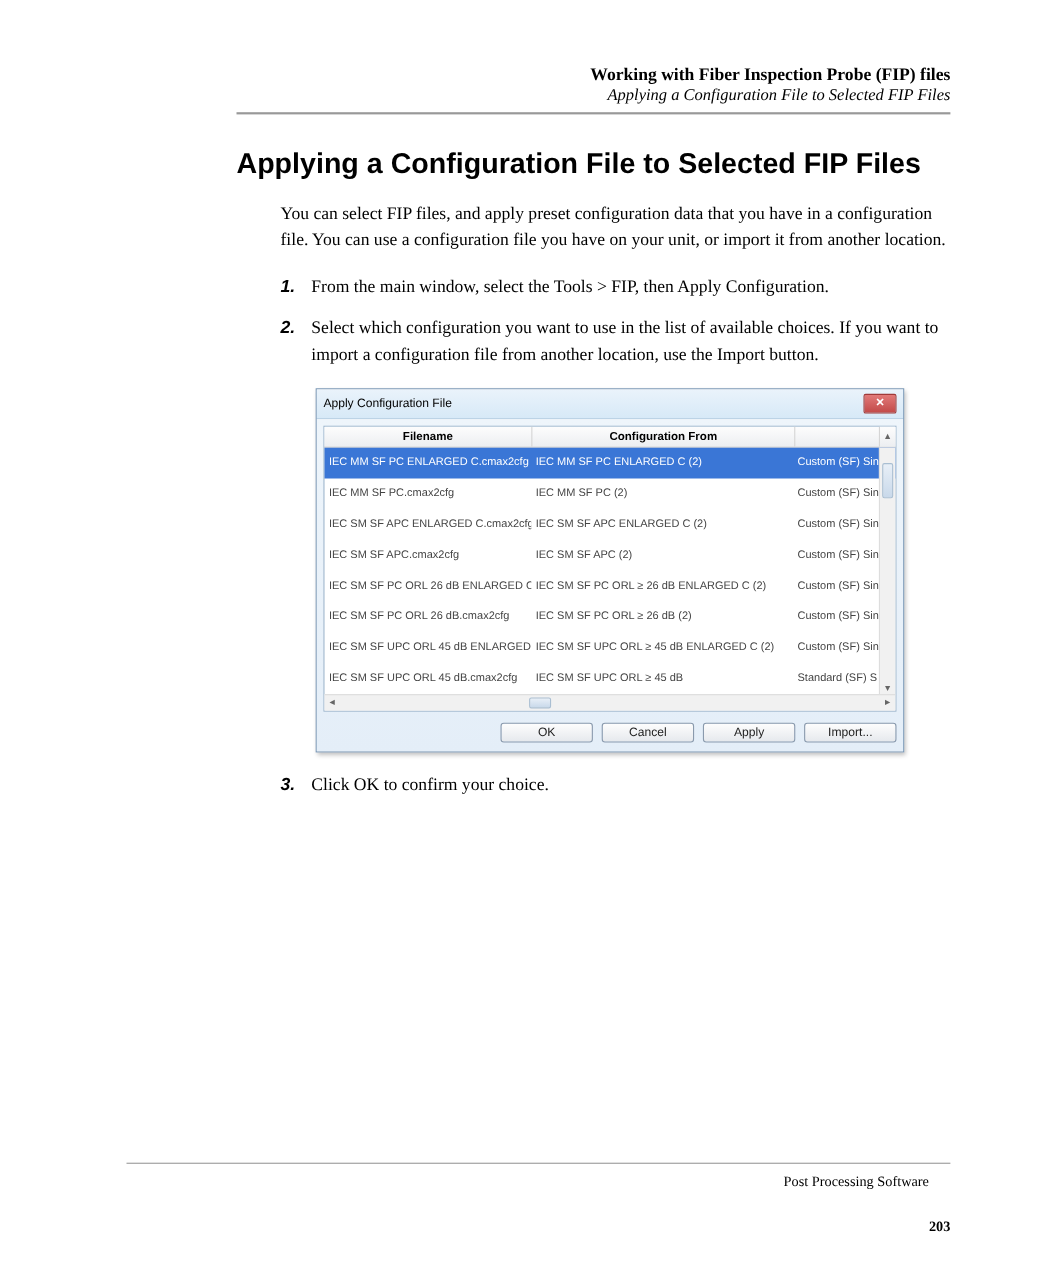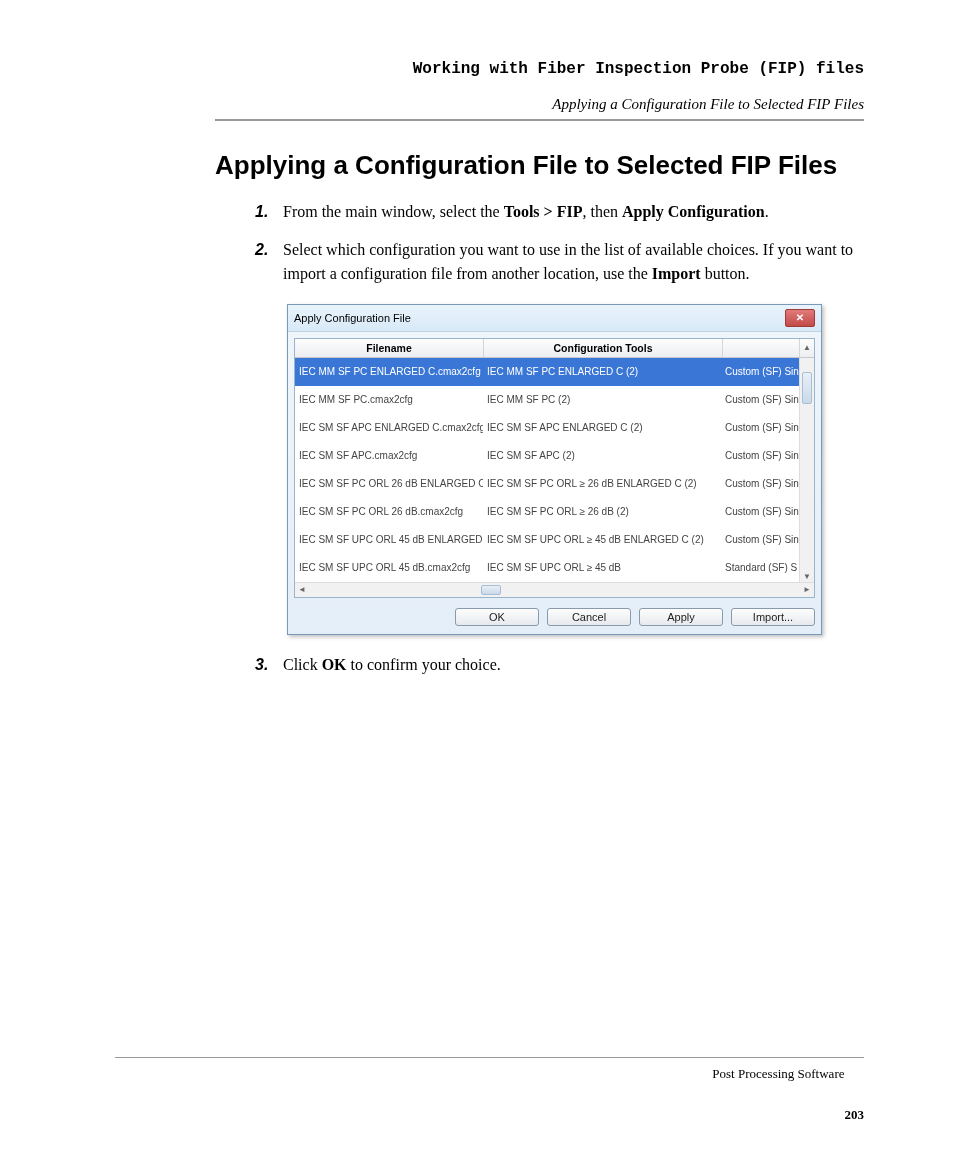--- a/index.html
+++ b/index.html
@@ -24,10 +24,10 @@
     padding-left: 100px;
   }
   .chapter-title {
-    font-family: Liberation Mono, monospace;
+    font-family: Liberation Serif, serif;
     font-weight: bold;
     font-size: 16px;
-    margin-bottom: 18px;
+    margin-bottom: 1px;
   }
   .section-subtitle {
     font-style: italic;

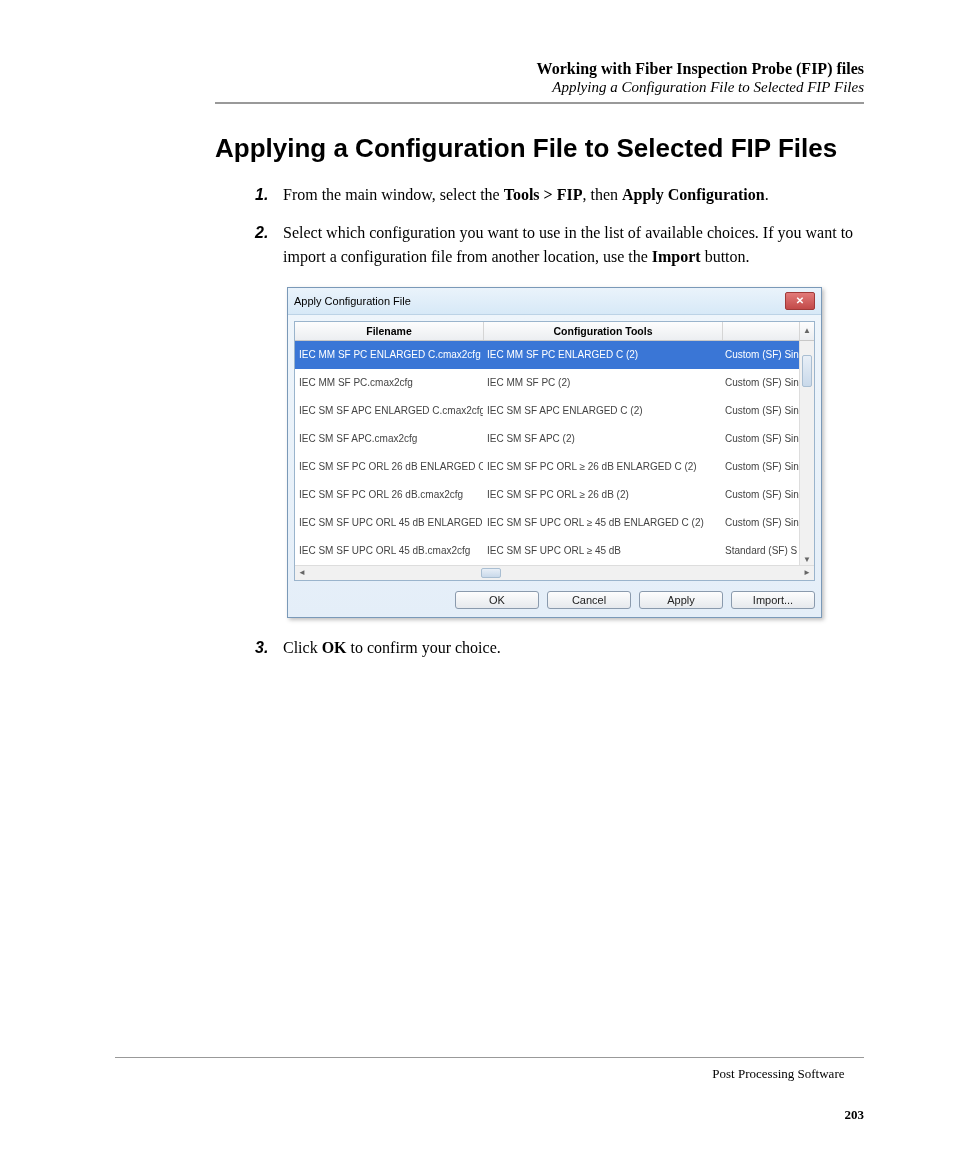--- a/index.html
+++ b/index.html
@@ -224,6 +224,7 @@
 
   <h1 class="section-heading">Applying a Configuration File to Selected FIP Files</h1>
 
+  <p class="body">You can select FIP files, and apply preset configuration data that you have in a configuration file. You can use a configuration file you have on your unit, or import it from another location.</p>
 
 
   <ol class="steps">

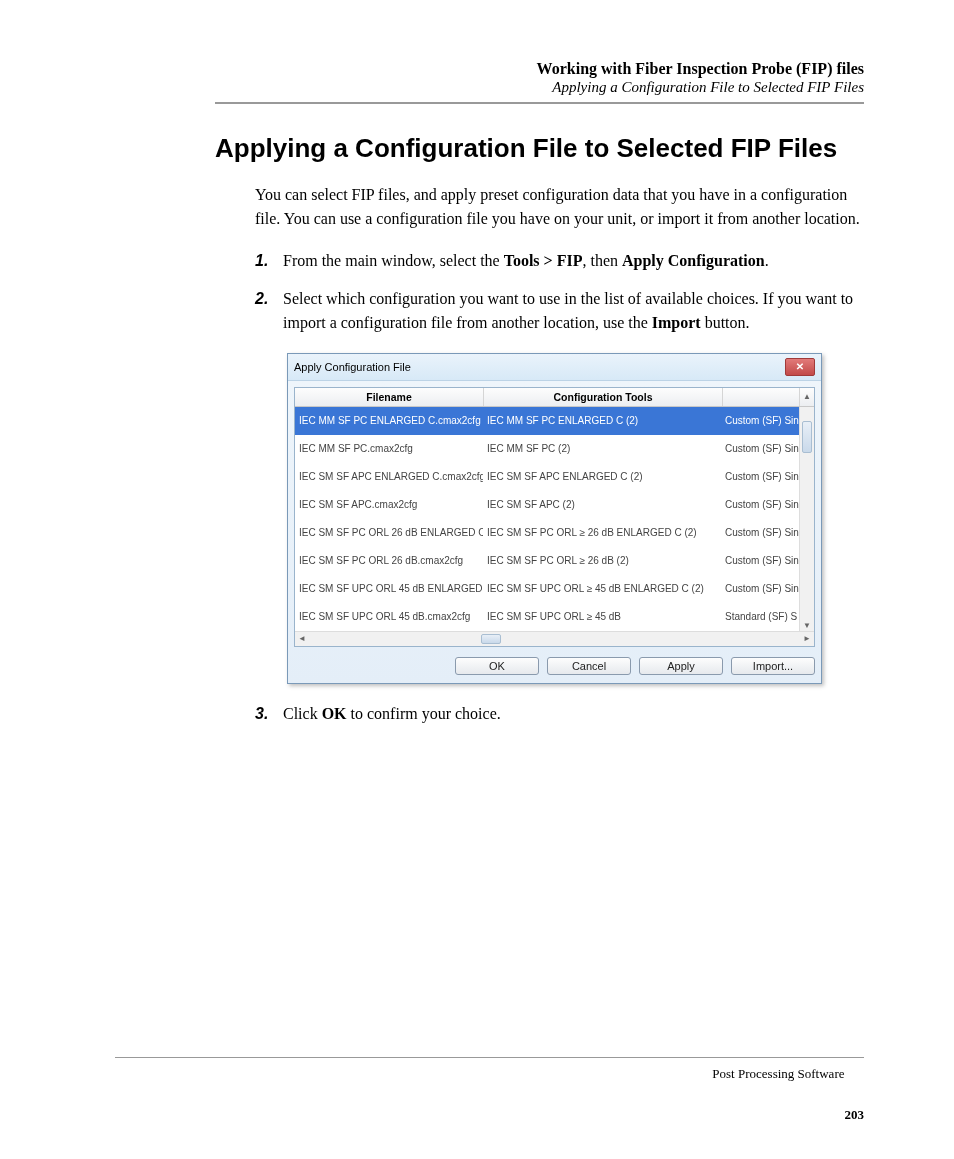--- a/index.html
+++ b/index.html
@@ -76,7 +76,7 @@
     flex: 0 0 28px;
   }
   ol.steps li .txt { flex: 1; }
-  .bold { font-weight: bold; }
+  .bold { font-weight: normal; }
 
   
   .dialog-wrap {

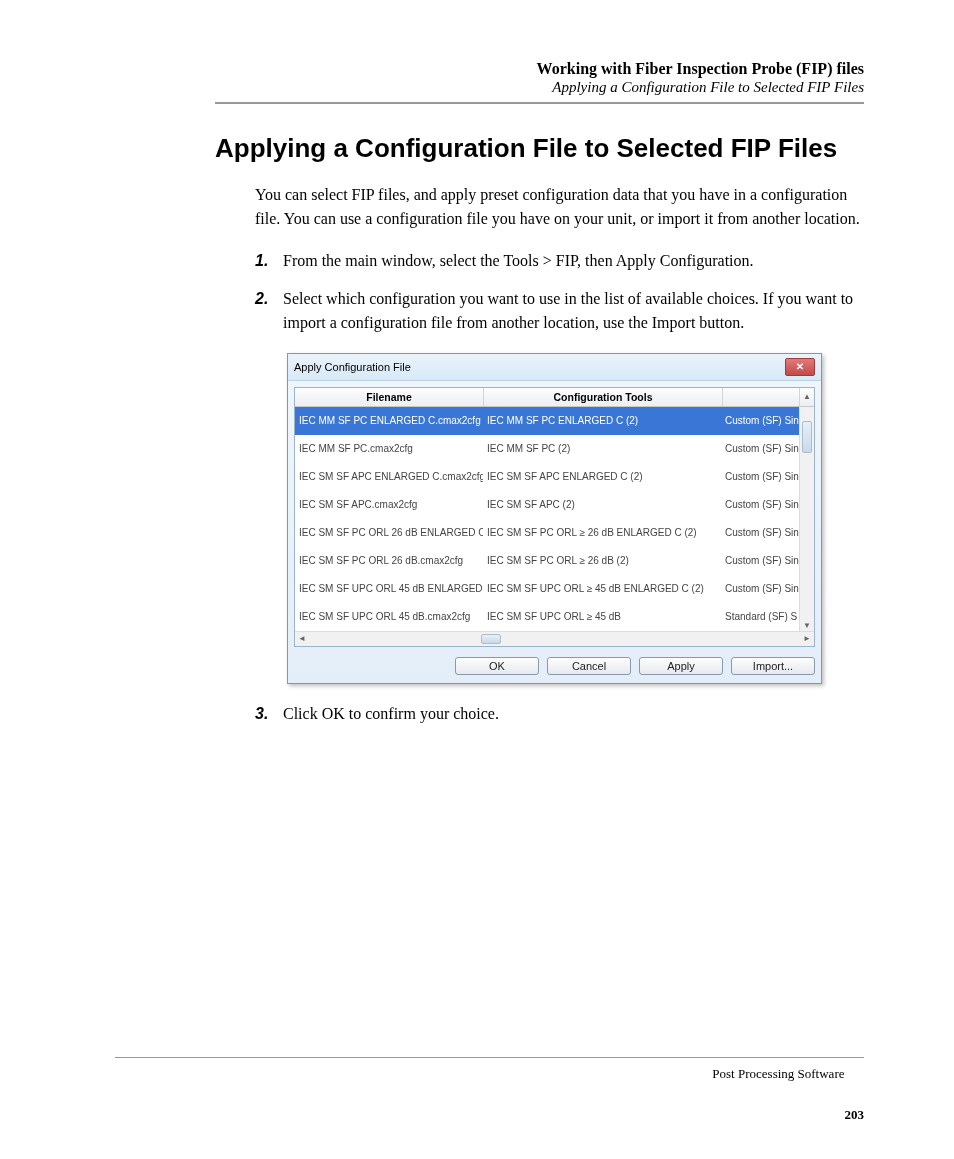--- a/index.html
+++ b/index.html
@@ -254,7 +254,7 @@
         <div class="grid-area">
           <div class="grid-header">
             <div class="col-filename">Filename</div>
-            <div class="col-config">Configuration Tools</div>
+            <div class="col-config">Configuration From</div>
             <div class="col-type"></div>
             <div class="scrollbar-header">
                 <span>▲</span>

